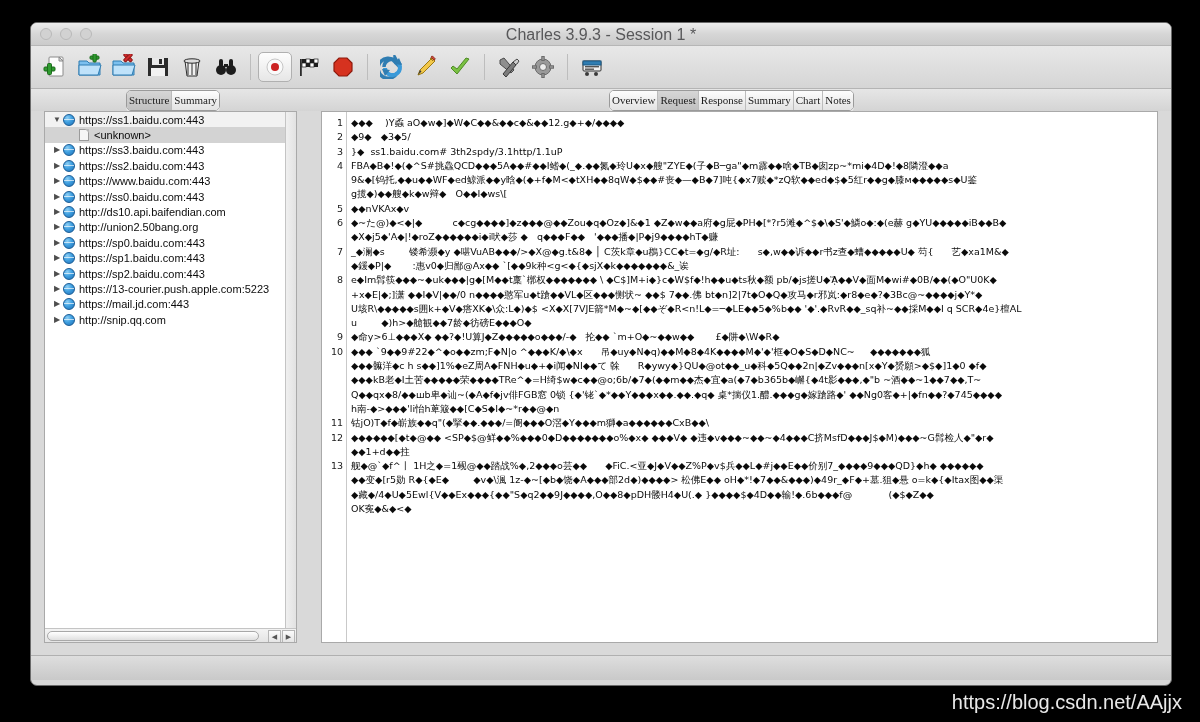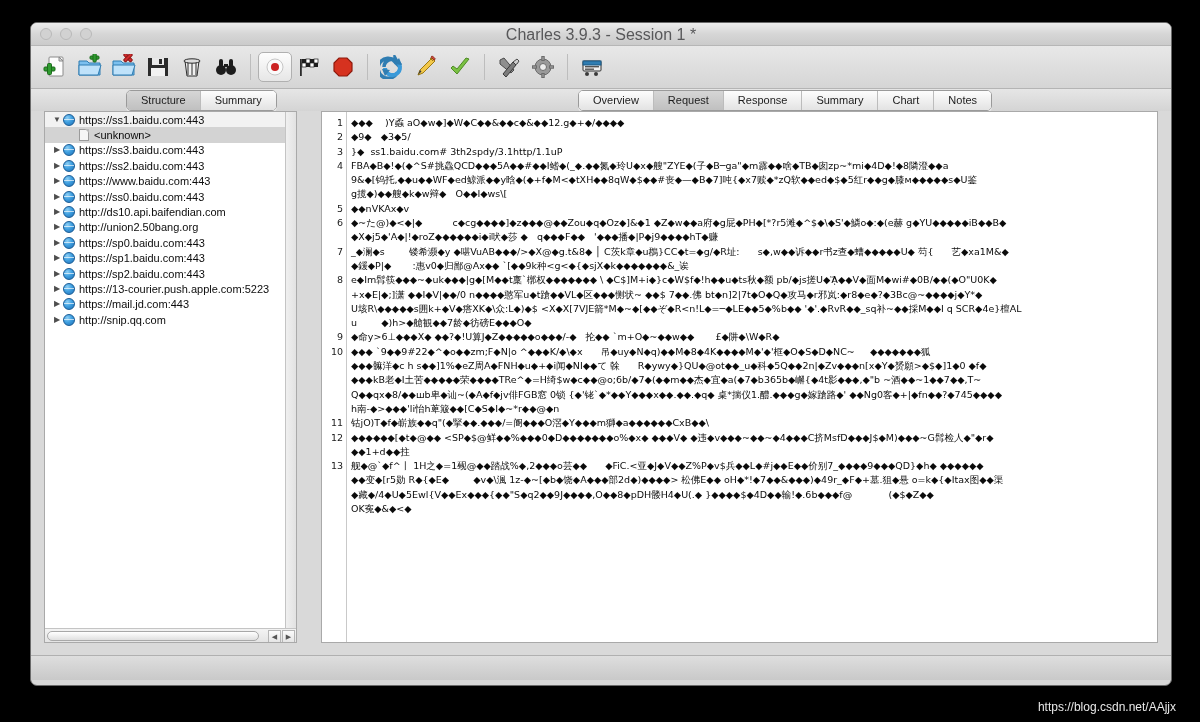--- a/index.html
+++ b/index.html
@@ -113,12 +113,13 @@
   .seg {
     font-size: 11px;
     color: #1c1c1c;
-    padding: 0 14px;
+    padding: 0 2px;
     line-height: 19px;
     background: linear-gradient(to bottom, #fdfdfd, #e3e3e3);
     border-right: 1px solid #bcbcbc;
     cursor: default;
     white-space: nowrap;
+    font-family: Liberation Serif, serif;
   }
   .seg:last-child { border-right: none; }
   .seg.active {

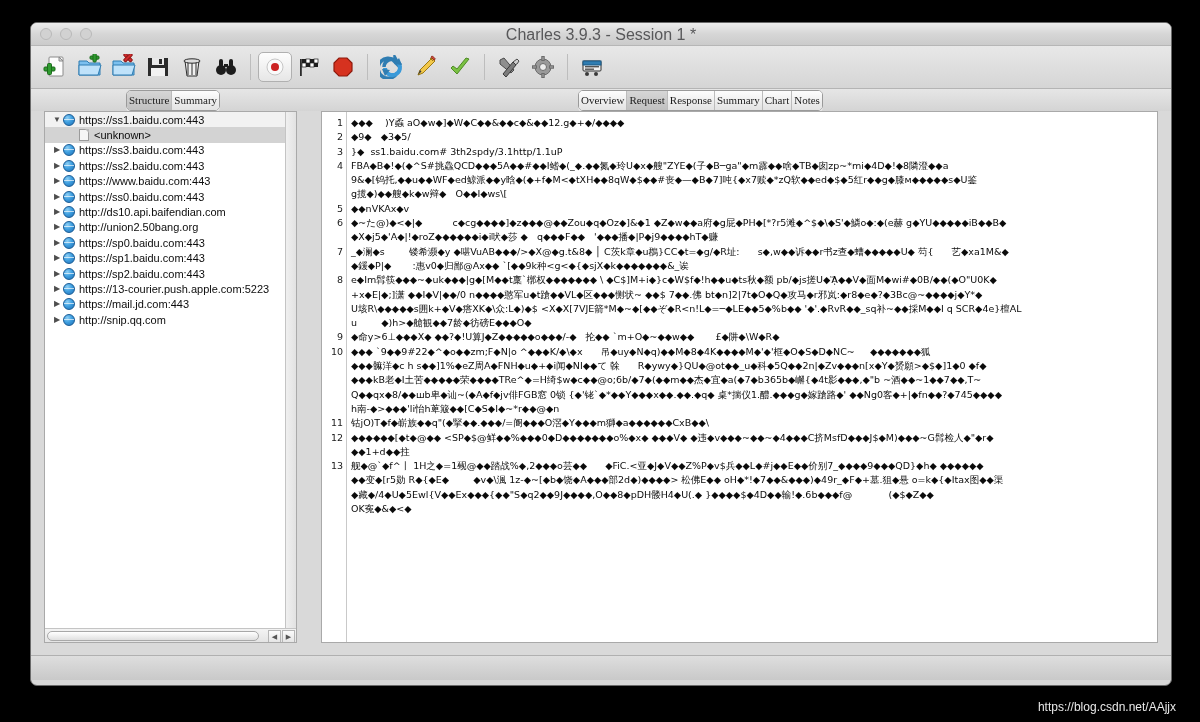--- a/index.html
+++ b/index.html
@@ -127,7 +127,7 @@
   }
 
   #structure-seg { left: 95px; top: 1px; }
-  #detail-seg { left: 547px; top: 1px; }
+  #detail-seg { left: 578px; top: 1px; }
 
   
   .body {

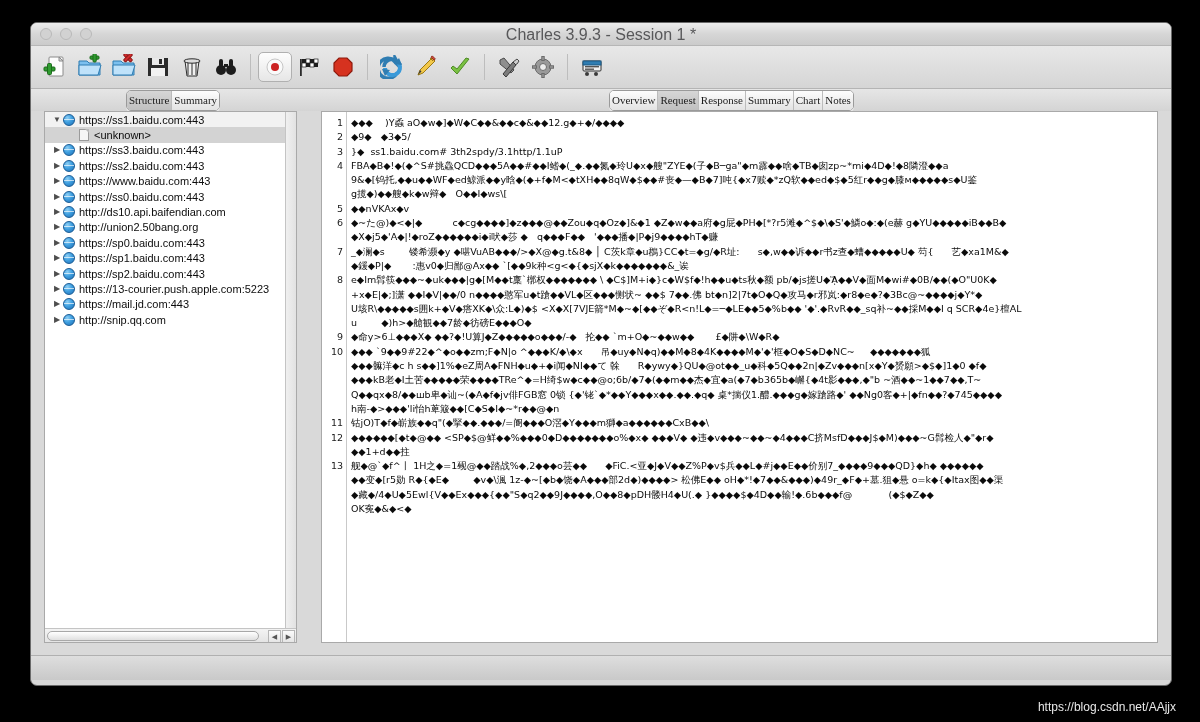--- a/index.html
+++ b/index.html
@@ -324,9 +324,9 @@
   
   .watermark {
     position: absolute;
-    right: 24px;
+    right: 18px;
     bottom: 8px;
-    font-size: 12px;
+    font-size: 20px;
     color: #e8e8e8;
     font-family: "Liberation Sans", sans-serif;
   }

